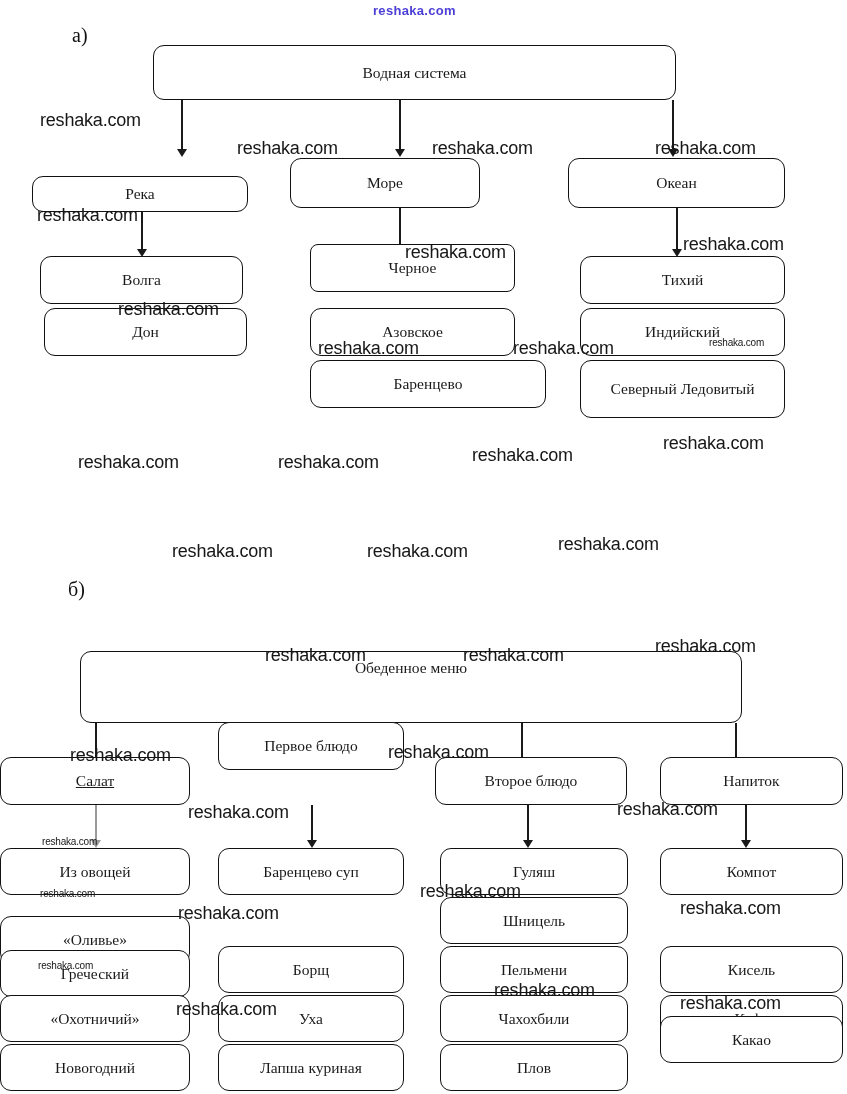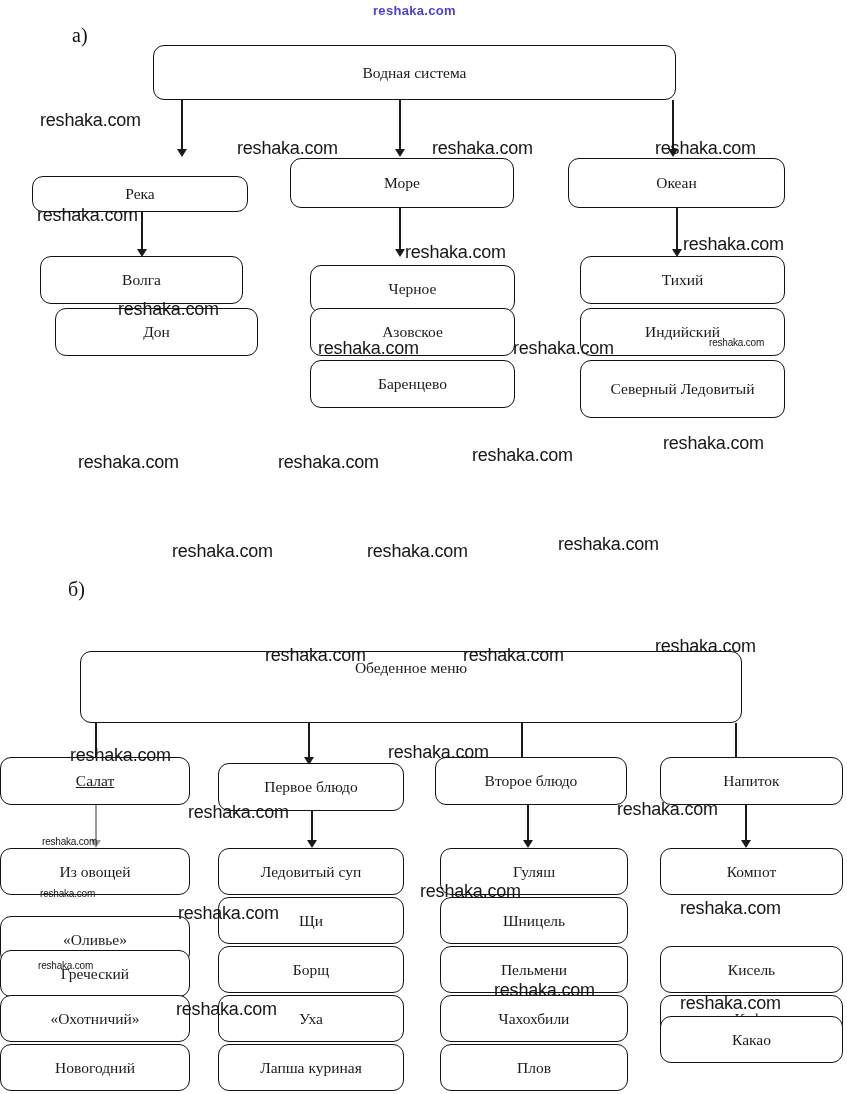--- a/index.html
+++ b/index.html
@@ -93,7 +93,7 @@
   <div class="arrow" style="left:668px;top:149px;"></div>
 
   <div class="box" style="left:32px;top:176px;width:216px;height:36px;">Река</div>
-  <div class="box" style="left:290px;top:158px;width:224px;height:50px;">Море</div>
+  <div class="box" style="left:290px;top:158px;width:190px;height:50px;">Море</div>
   <div class="box" style="left:568px;top:158px;width:217px;height:50px;">Океан</div>
 
   <div class="vline" style="left:141px;top:208px;height:43px;"></div>

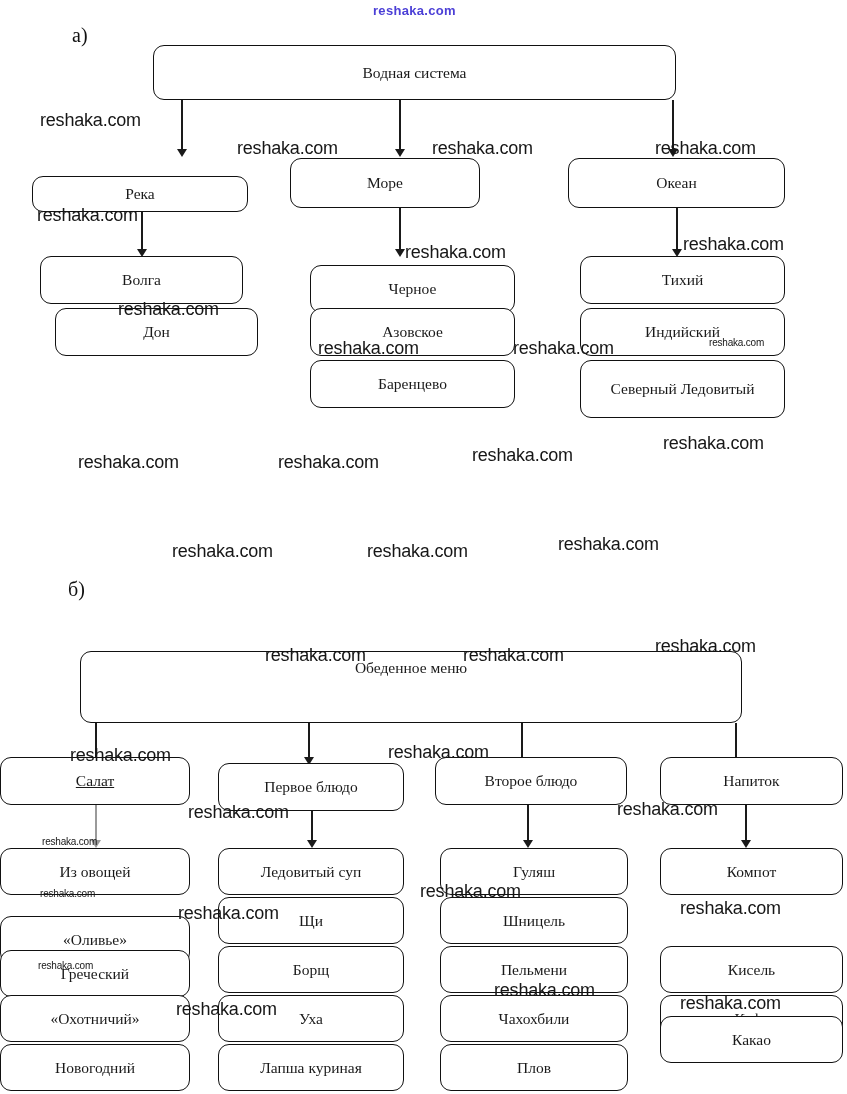--- a/index.html
+++ b/index.html
@@ -108,7 +108,7 @@
   <div class="box" style="left:40px;top:256px;width:203px;height:48px;">Волга</div>
   <div class="box" style="left:55px;top:308px;width:203px;height:48px;">Дон</div>
 
-  <div class="box" style="left:310px;top:265px;width:205px;height:48px;">Черное</div>
+  <div class="box" style="left:310px;top:244px;width:205px;height:48px;border-radius:8px;">Черное</div>
   <div class="box" style="left:310px;top:308px;width:205px;height:48px;">Азовское</div>
   <div class="box" style="left:310px;top:360px;width:205px;height:48px;">Баренцево</div>
 

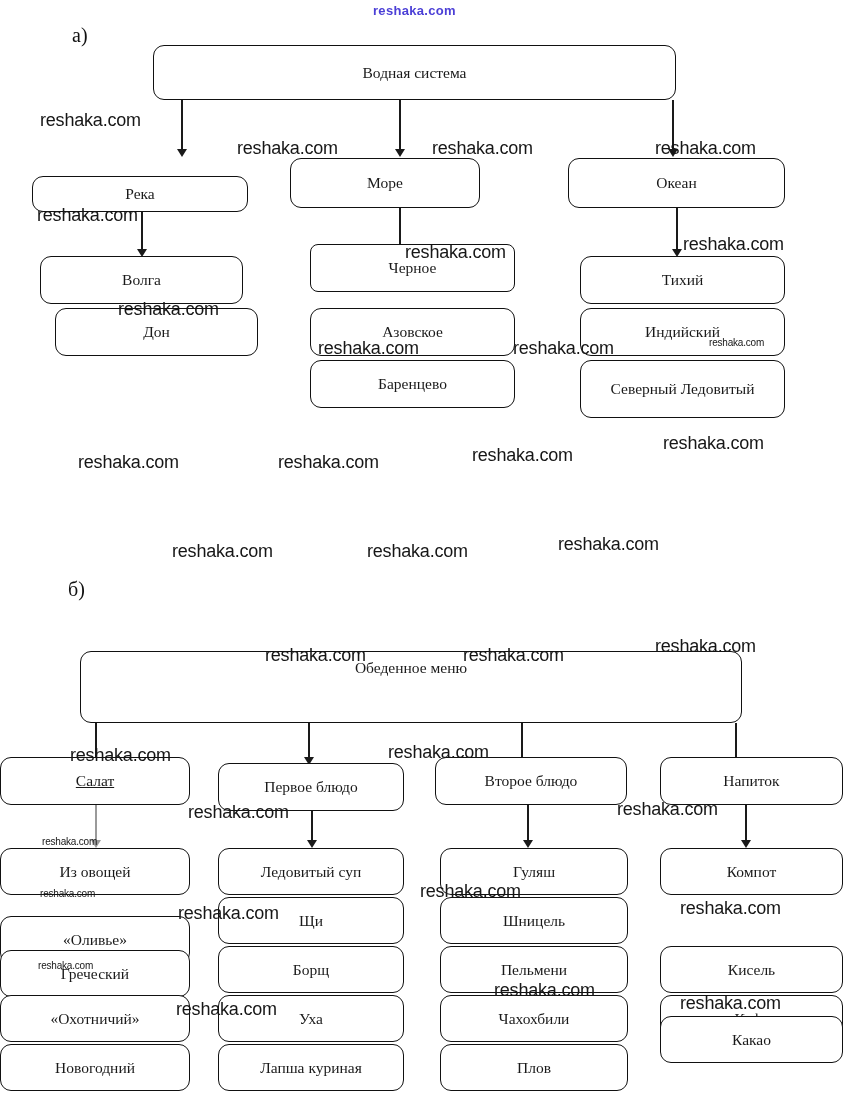--- a/index.html
+++ b/index.html
@@ -106,7 +106,7 @@
   <div class="arrow" style="left:672px;top:249px;"></div>
 
   <div class="box" style="left:40px;top:256px;width:203px;height:48px;">Волга</div>
-  <div class="box" style="left:55px;top:308px;width:203px;height:48px;">Дон</div>
+  <div class="box" style="left:44px;top:308px;width:203px;height:48px;">Дон</div>
 
   <div class="box" style="left:310px;top:244px;width:205px;height:48px;border-radius:8px;">Черное</div>
   <div class="box" style="left:310px;top:308px;width:205px;height:48px;">Азовское</div>

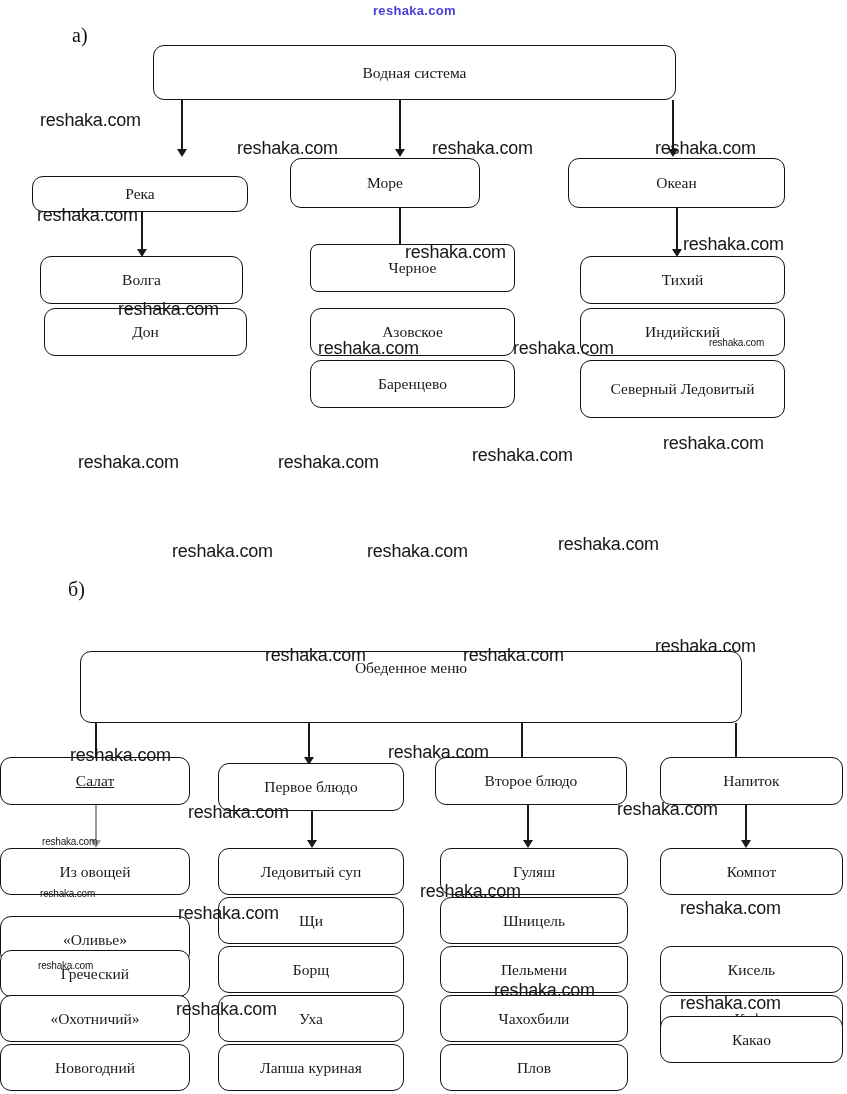--- a/index.html
+++ b/index.html
@@ -110,7 +110,7 @@
 
   <div class="box" style="left:310px;top:244px;width:205px;height:48px;border-radius:8px;">Черное</div>
   <div class="box" style="left:310px;top:308px;width:205px;height:48px;">Азовское</div>
-  <div class="box" style="left:310px;top:360px;width:205px;height:48px;">Баренцево</div>
+  <div class="box" style="left:310px;top:360px;width:236px;height:48px;">Баренцево</div>
 
   <div class="box" style="left:580px;top:256px;width:205px;height:48px;">Тихий</div>
   <div class="box" style="left:580px;top:308px;width:205px;height:48px;">Индийский</div>

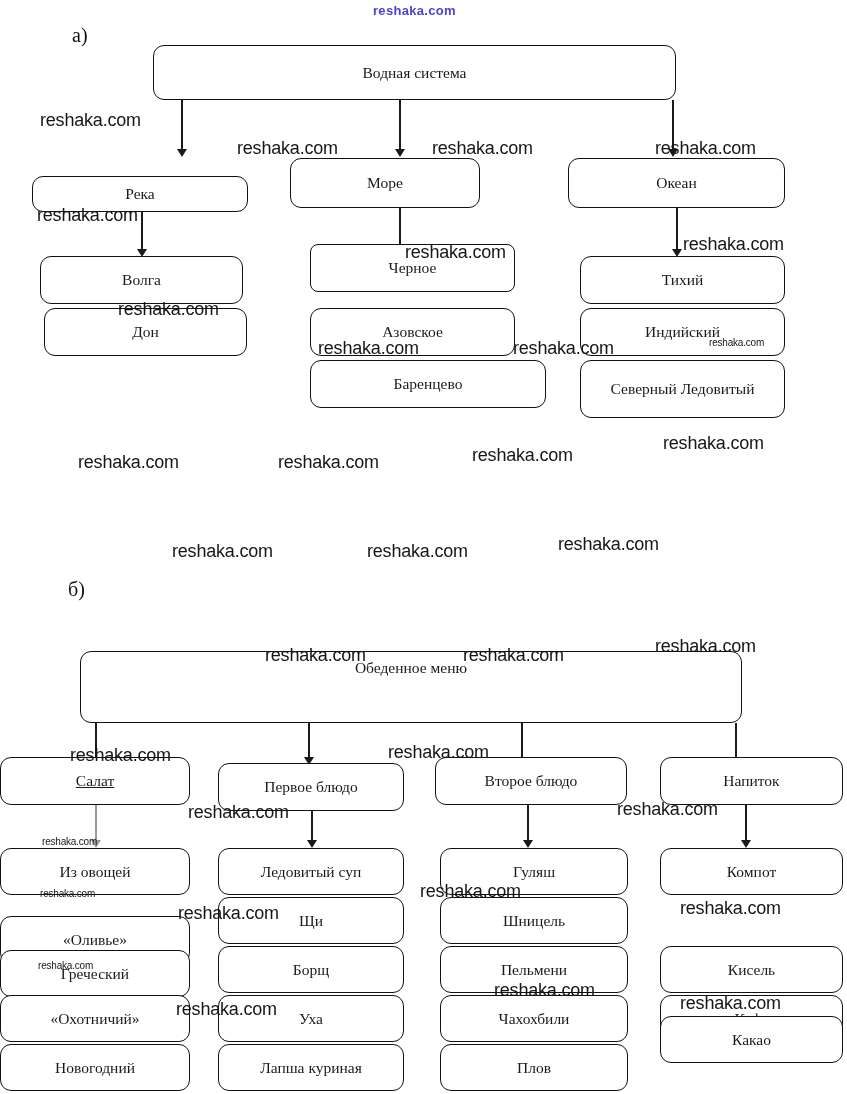--- a/index.html
+++ b/index.html
@@ -133,7 +133,7 @@
   <div class="arrow" style="left:731px;top:757px;"></div>
 
   <div class="box" style="left:0px;top:757px;width:190px;height:48px;text-decoration:underline;">Салат</div>
-  <div class="box" style="left:218px;top:763px;width:186px;height:48px;">Первое блюдо</div>
+  <div class="box" style="left:218px;top:722px;width:186px;height:48px;">Первое блюдо</div>
   <div class="box" style="left:435px;top:757px;width:192px;height:48px;">Второе блюдо</div>
   <div class="box" style="left:660px;top:757px;width:183px;height:48px;">Напиток</div>
 

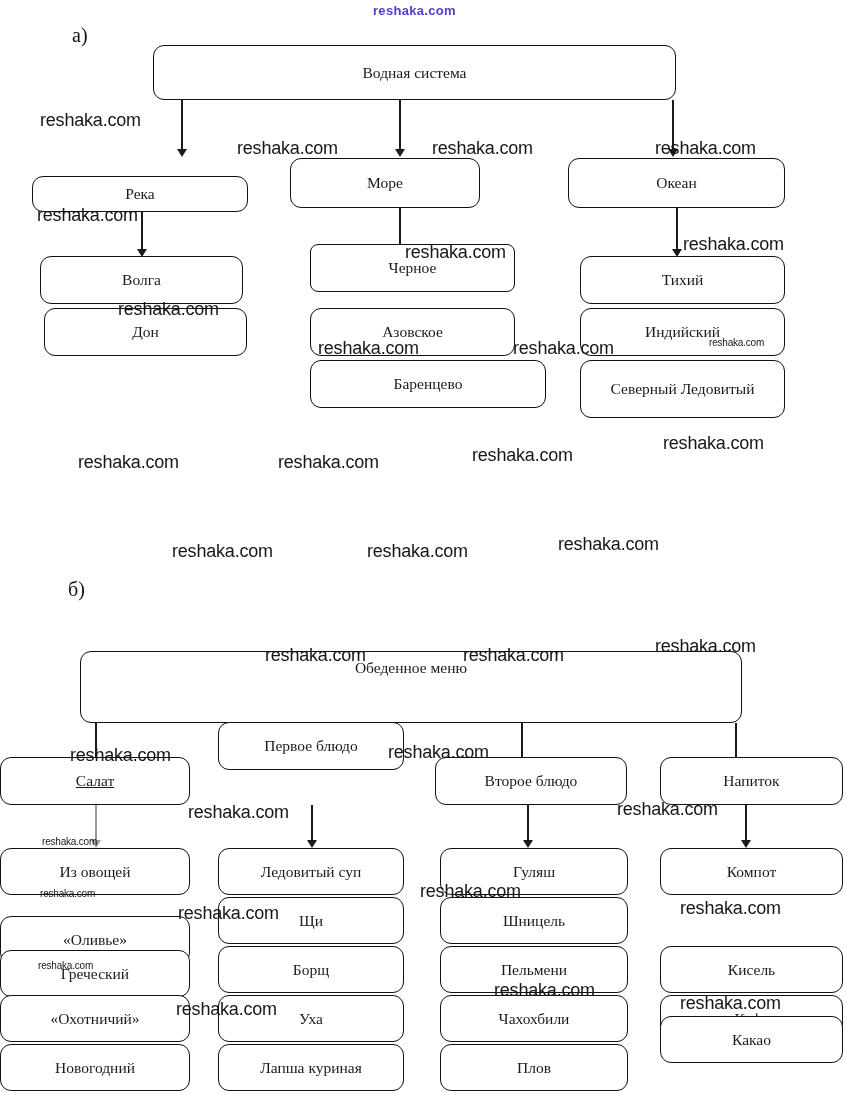--- a/index.html
+++ b/index.html
@@ -155,7 +155,7 @@
   <div class="box" style="left:0px;top:995px;width:190px;height:47px;">«Охотничий»</div>
   <div class="box" style="left:0px;top:1044px;width:190px;height:47px;">Новогодний</div>
 
-  <div class="box" style="left:218px;top:848px;width:186px;height:47px;">Ледовитый суп</div>
+  <div class="box" style="left:218px;top:848px;width:186px;height:47px;">Баренцево суп</div>
   <div class="box" style="left:218px;top:897px;width:186px;height:47px;">Щи</div>
   <div class="box" style="left:218px;top:946px;width:186px;height:47px;">Борщ</div>
   <div class="box" style="left:218px;top:995px;width:186px;height:47px;">Уха</div>

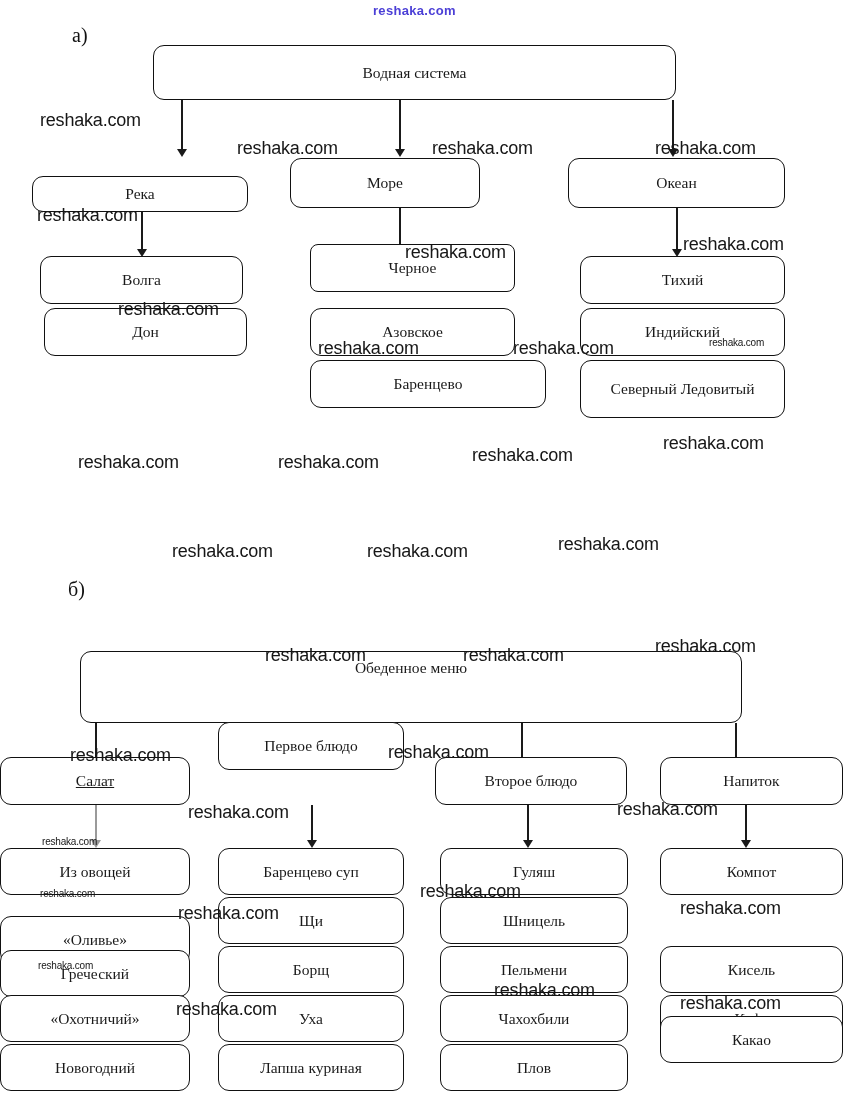--- a/index.html
+++ b/index.html
@@ -156,7 +156,6 @@
   <div class="box" style="left:0px;top:1044px;width:190px;height:47px;">Новогодний</div>
 
   <div class="box" style="left:218px;top:848px;width:186px;height:47px;">Баренцево суп</div>
-  <div class="box" style="left:218px;top:897px;width:186px;height:47px;">Щи</div>
   <div class="box" style="left:218px;top:946px;width:186px;height:47px;">Борщ</div>
   <div class="box" style="left:218px;top:995px;width:186px;height:47px;">Уха</div>
   <div class="box" style="left:218px;top:1044px;width:186px;height:47px;">Лапша куриная</div>

